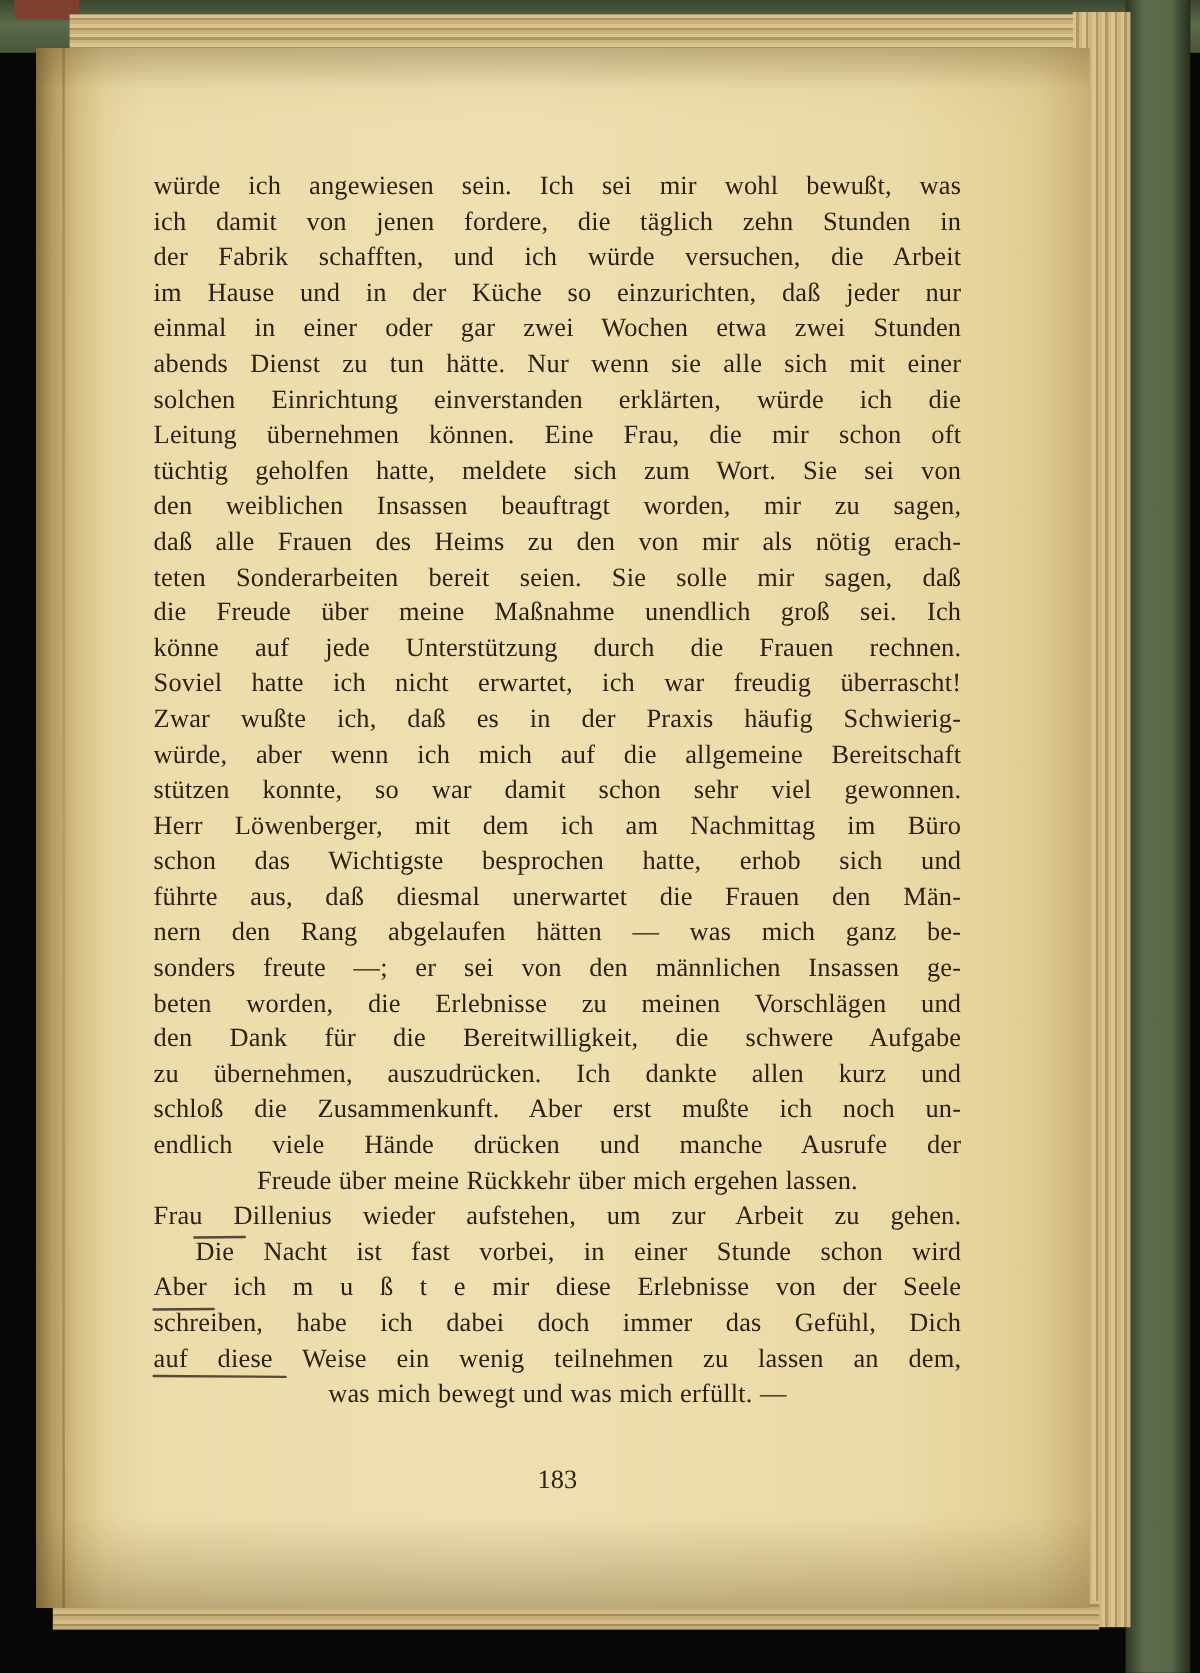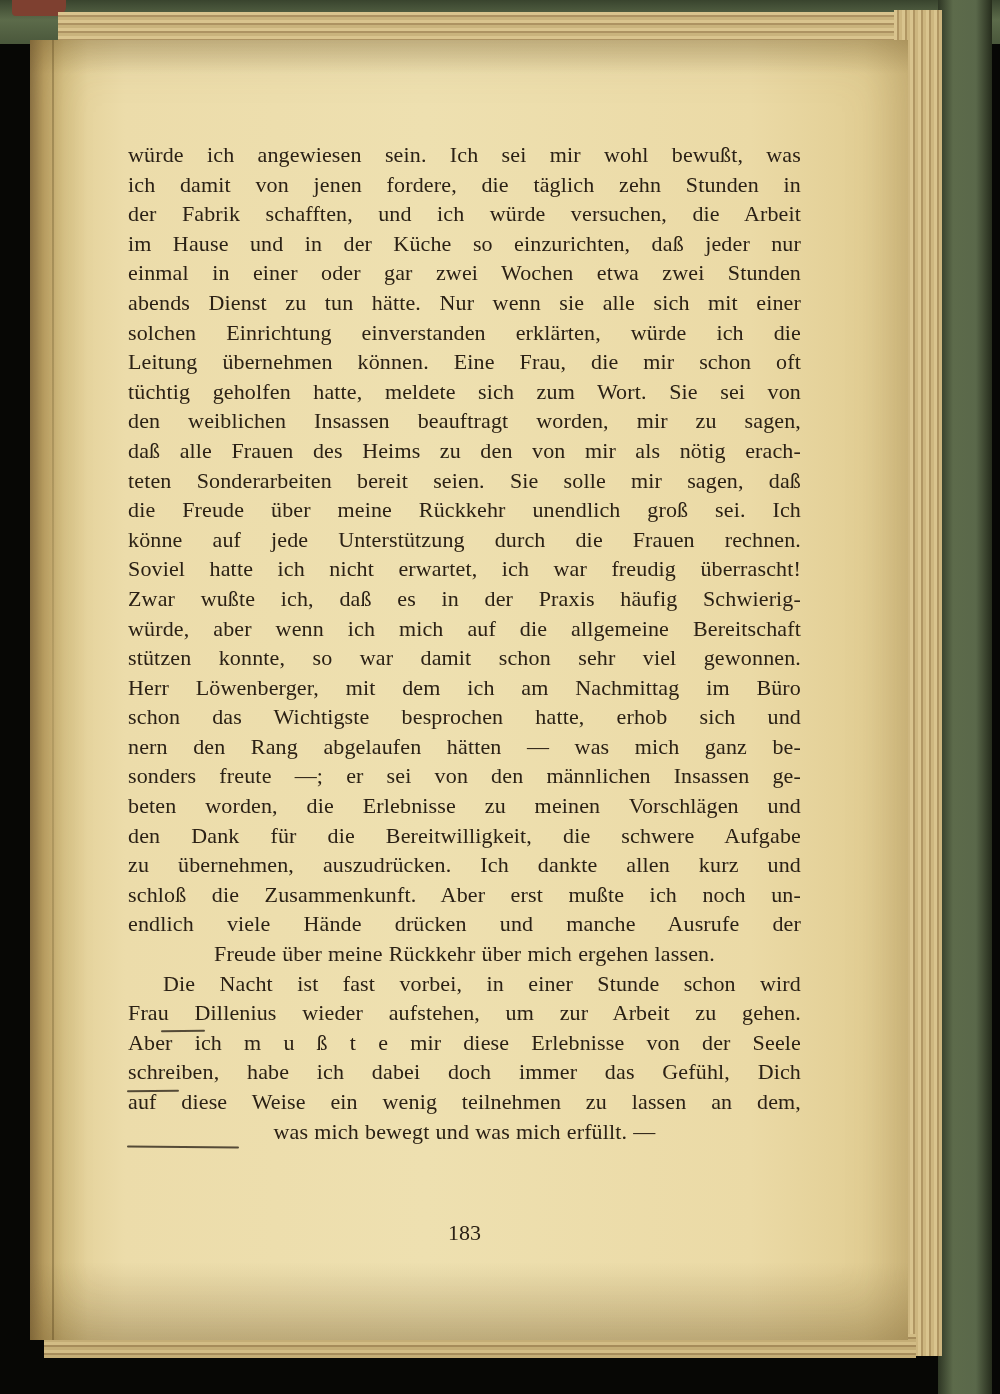--- a/index.html
+++ b/index.html
@@ -111,7 +111,7 @@
         <div class="line">den weiblichen Insassen beauftragt worden, mir zu sagen,</div>
         <div class="line">daß alle Frauen des Heims zu den von mir als nötig erach-</div>
         <div class="line">teten Sonderarbeiten bereit seien. Sie solle mir sagen, daß</div>
-        <div class="line">die Freude über meine Rückkehr unendlich groß sei. Ich</div>
+        <div class="line">die Freude über meine Maßnahme unendlich groß sei. Ich</div>
         <div class="line">könne auf jede Unterstützung durch die Frauen rechnen.</div>
         <div class="line">Soviel hatte ich nicht erwartet, ich war freudig überrascht!</div>
         <div class="line">Zwar wußte ich, daß es in der Praxis häufig Schwierig-</div>

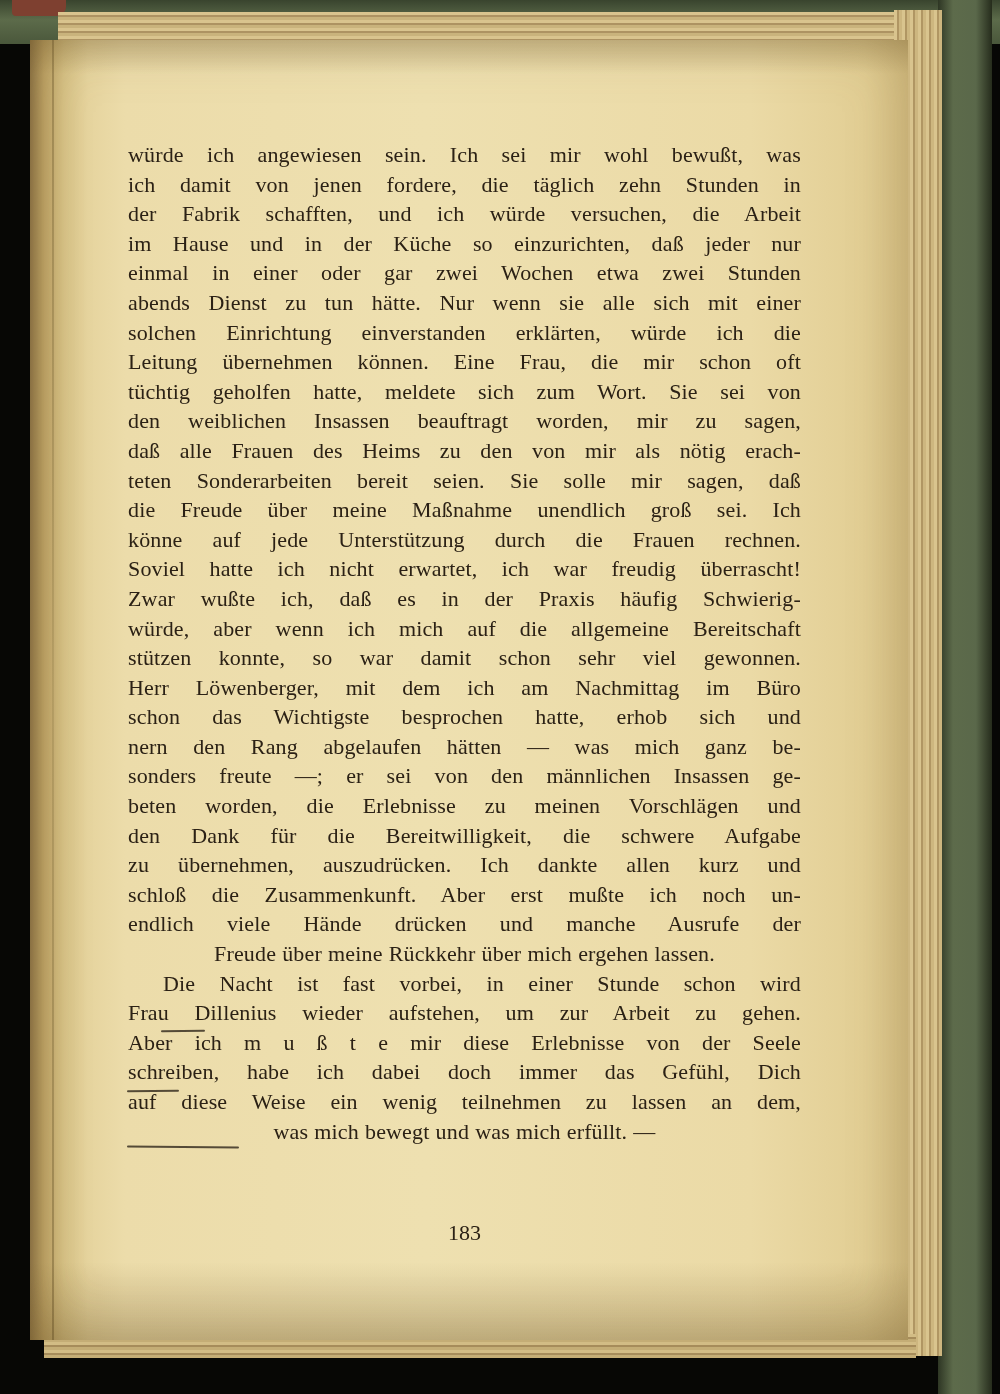--- a/index.html
+++ b/index.html
@@ -119,6 +119,7 @@
         <div class="line">stützen konnte, so war damit schon sehr viel gewonnen.</div>
         <div class="line">Herr Löwenberger, mit dem ich am Nachmittag im Büro</div>
         <div class="line">schon das Wichtigste besprochen hatte, erhob sich und</div>
+        <div class="line">führte aus, daß diesmal unerwartet die Frauen den Män-</div>
         <div class="line">nern den Rang abgelaufen hätten — was mich ganz be-</div>
         <div class="line">sonders freute —; er sei von den männlichen Insassen ge-</div>
         <div class="line">beten worden, die Erlebnisse zu meinen Vorschlägen und</div>

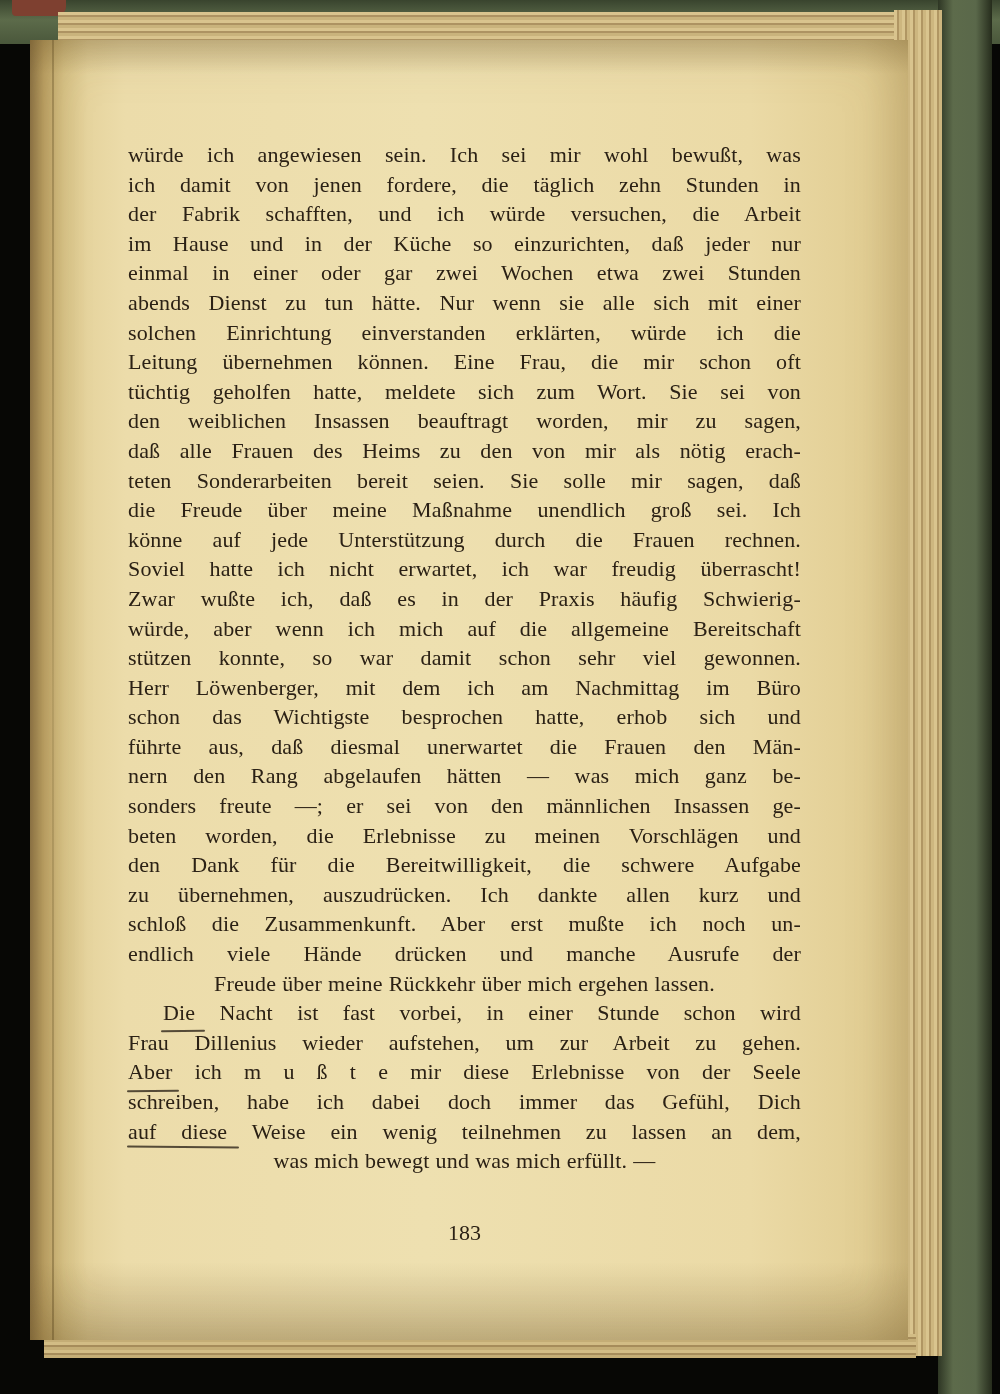--- a/index.html
+++ b/index.html
@@ -130,8 +130,8 @@
         <div class="line last">Freude über meine Rückkehr über mich ergehen lassen.</div>
       </div>
       <div class="para">
+        <div class="line">Frau Dillenius wieder aufstehen, um zur Arbeit zu gehen.</div>
         <div class="line indent">Die Nacht ist fast vorbei, in einer Stunde schon wird</div>
-        <div class="line">Frau Dillenius wieder aufstehen, um zur Arbeit zu gehen.</div>
         <div class="line">Aber ich m u ß t e mir diese Erlebnisse von der Seele</div>
         <div class="line">schreiben, habe ich dabei doch immer das Gefühl, Dich</div>
         <div class="line">auf diese Weise ein wenig teilnehmen zu lassen an dem,</div>

